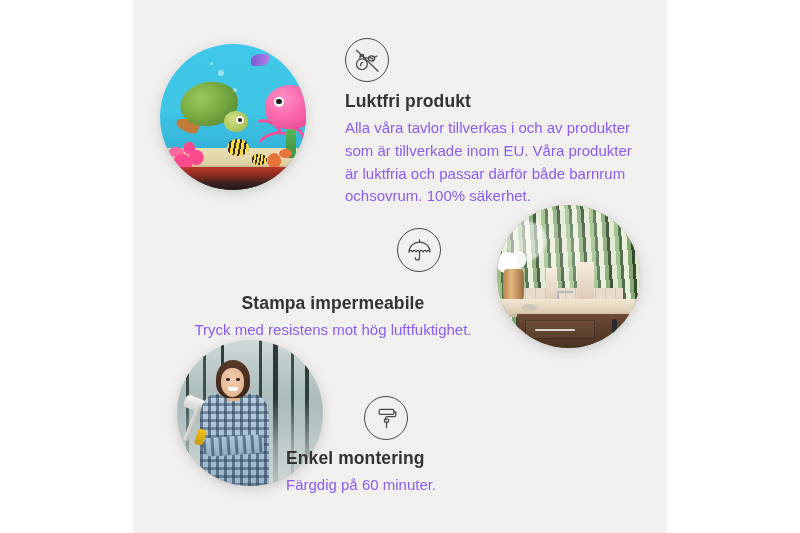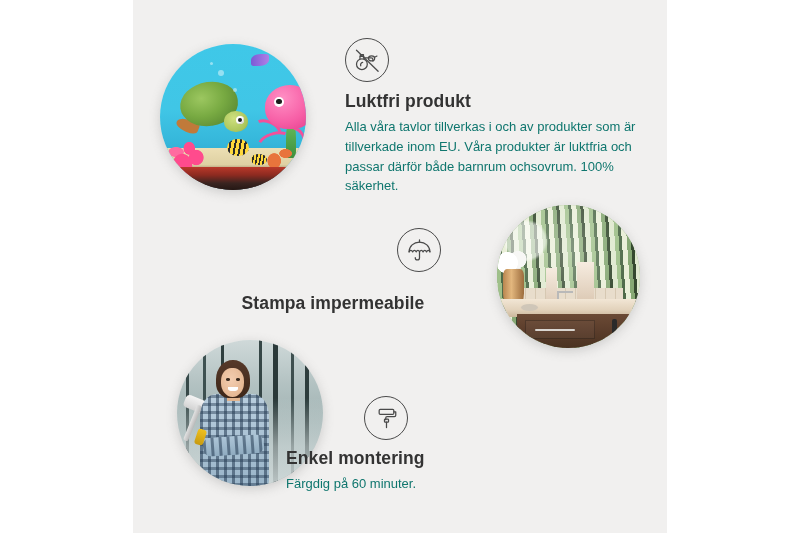--- a/index.html
+++ b/index.html
@@ -54,9 +54,9 @@
     white-space: nowrap;
   }
   .feature-body {
-    font-size: 13px;
+    font-size: 15px;
     line-height: 1.52;
-    color: #0f766e;
+    color: #8b5cf6;
   }
 
   

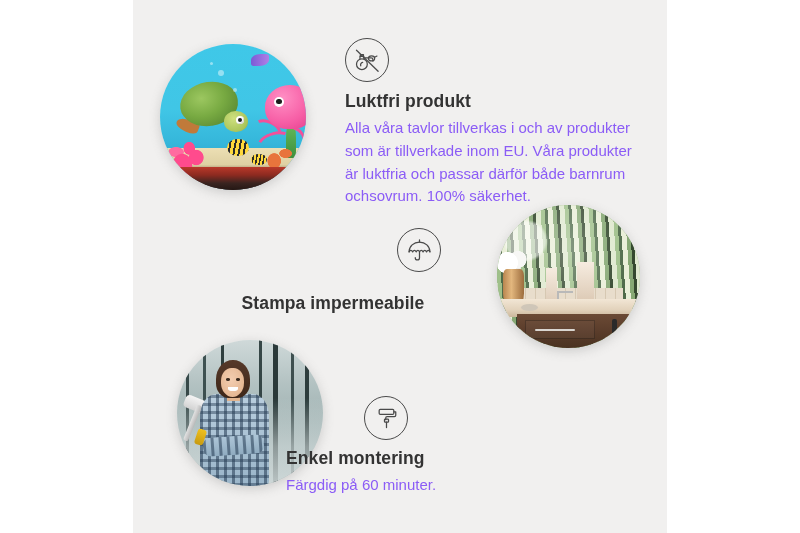--- a/index.html
+++ b/index.html
@@ -423,6 +423,7 @@
       </div>
     </div>
     <div class="feature-title">Stampa impermeabile</div>
+    <div class="feature-body">Tryck med resistens mot hög luftfuktighet.</div>
   </div>
 
   <div class="photo" id="photo-bath">

